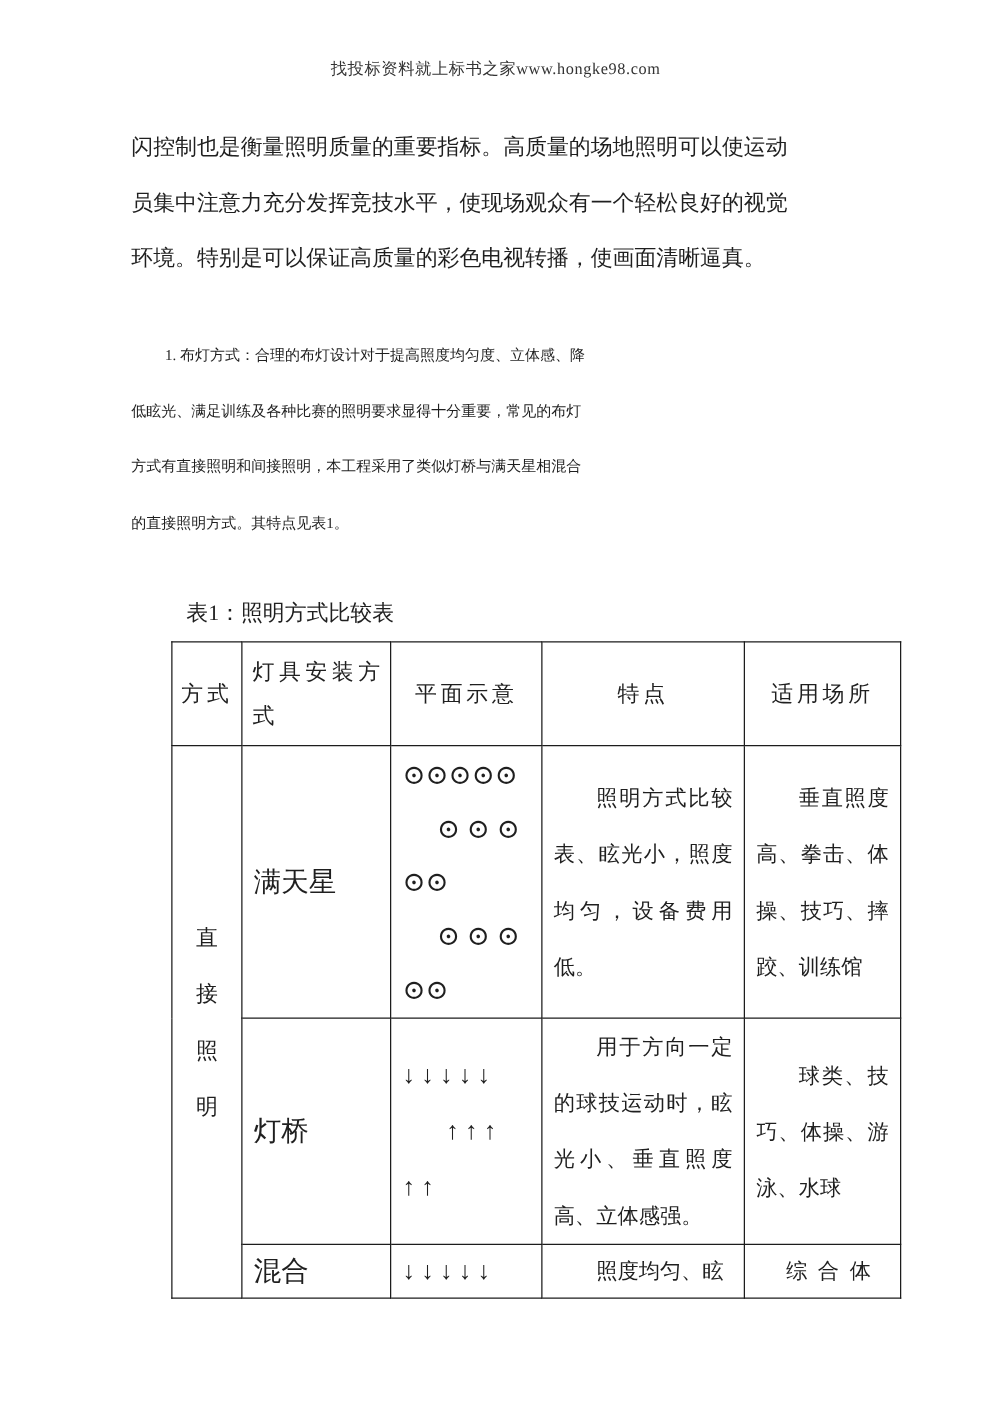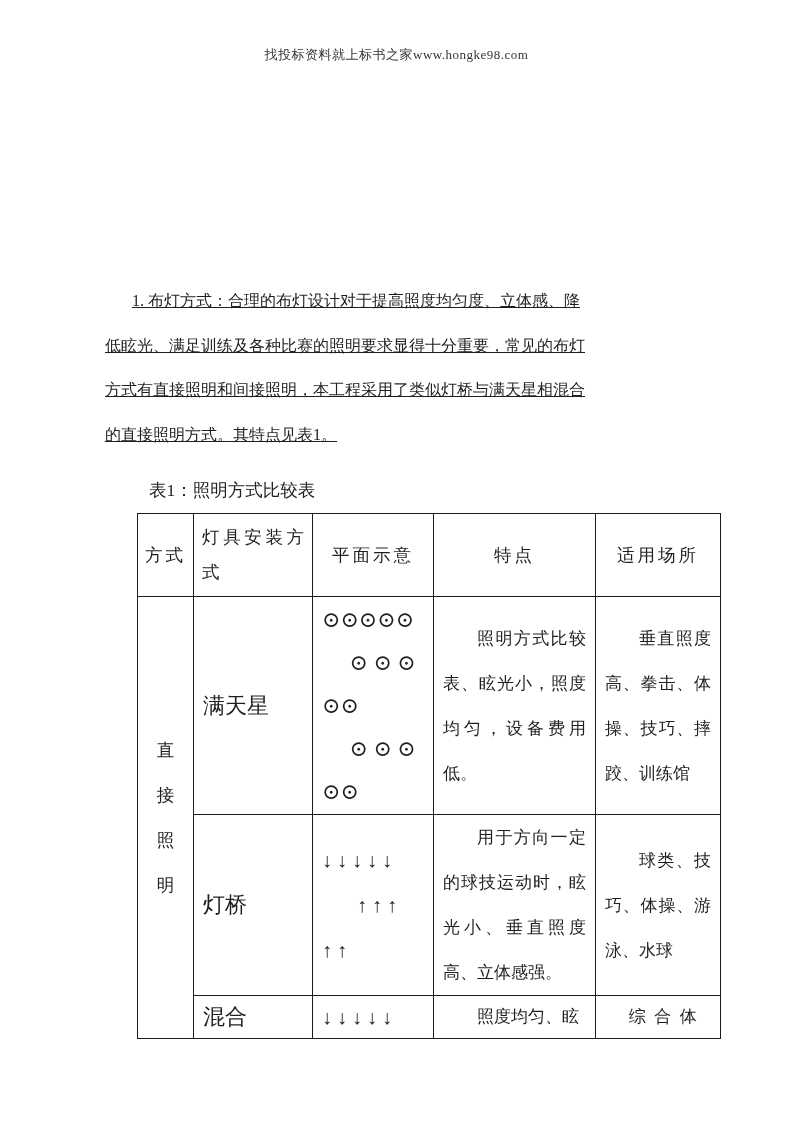--- a/index.html
+++ b/index.html
@@ -66,6 +66,9 @@
 
   <div class="doc-header">找投标资料就上标书之家www.hongke98.com</div>
 
+  <div id="para1" class="block lines">闪控制也是衡量照明质量的重要指标。高质量的场地照明可以使运动
+员集中注意力充分发挥竞技水平，使现场观众有一个轻松良好的视觉
+环境。特别是可以保证高质量的彩色电视转播，使画面清晰逼真。</div>
 
 
   <div id="para2" class="block lines">1. 布灯方式：合理的布灯设计对于提高照度均匀度、立体感、降

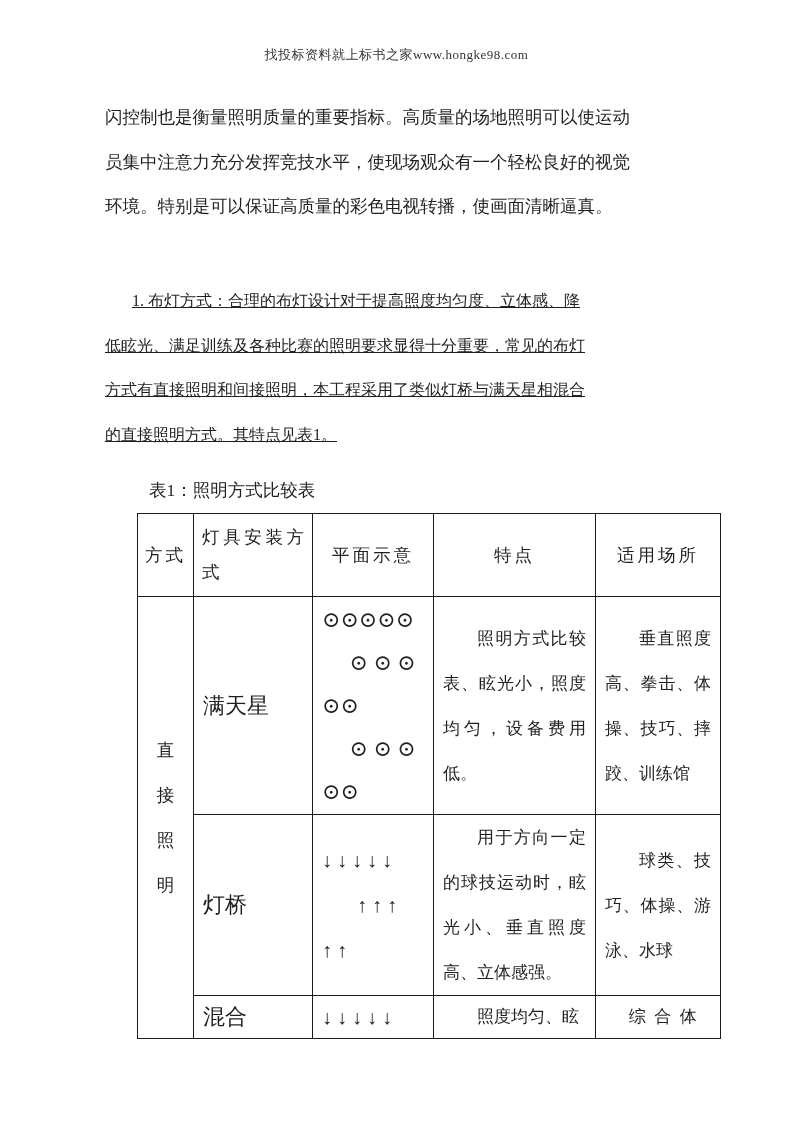--- a/index.html
+++ b/index.html
@@ -16,7 +16,7 @@
   .lines { white-space:pre-wrap; }
   #para1 { top:95px; font-size:17.5px; line-height:44.5px; text-align:justify; }
   #heading { top:227px; font-size:18px; font-weight:bold; line-height:32px; padding-left:28px; }
-  #para2 { top:279px; font-size:16px; line-height:44.5px; text-indent:27px;text-decoration:underline; }
+  #para2 { top:262px; font-size:12px; line-height:44.5px; text-indent:27px; }
   #table-title { top:478px; font-size:17.5px; font-weight:normal; line-height:24px; padding-left:44px; }
 
   table.cmp {

